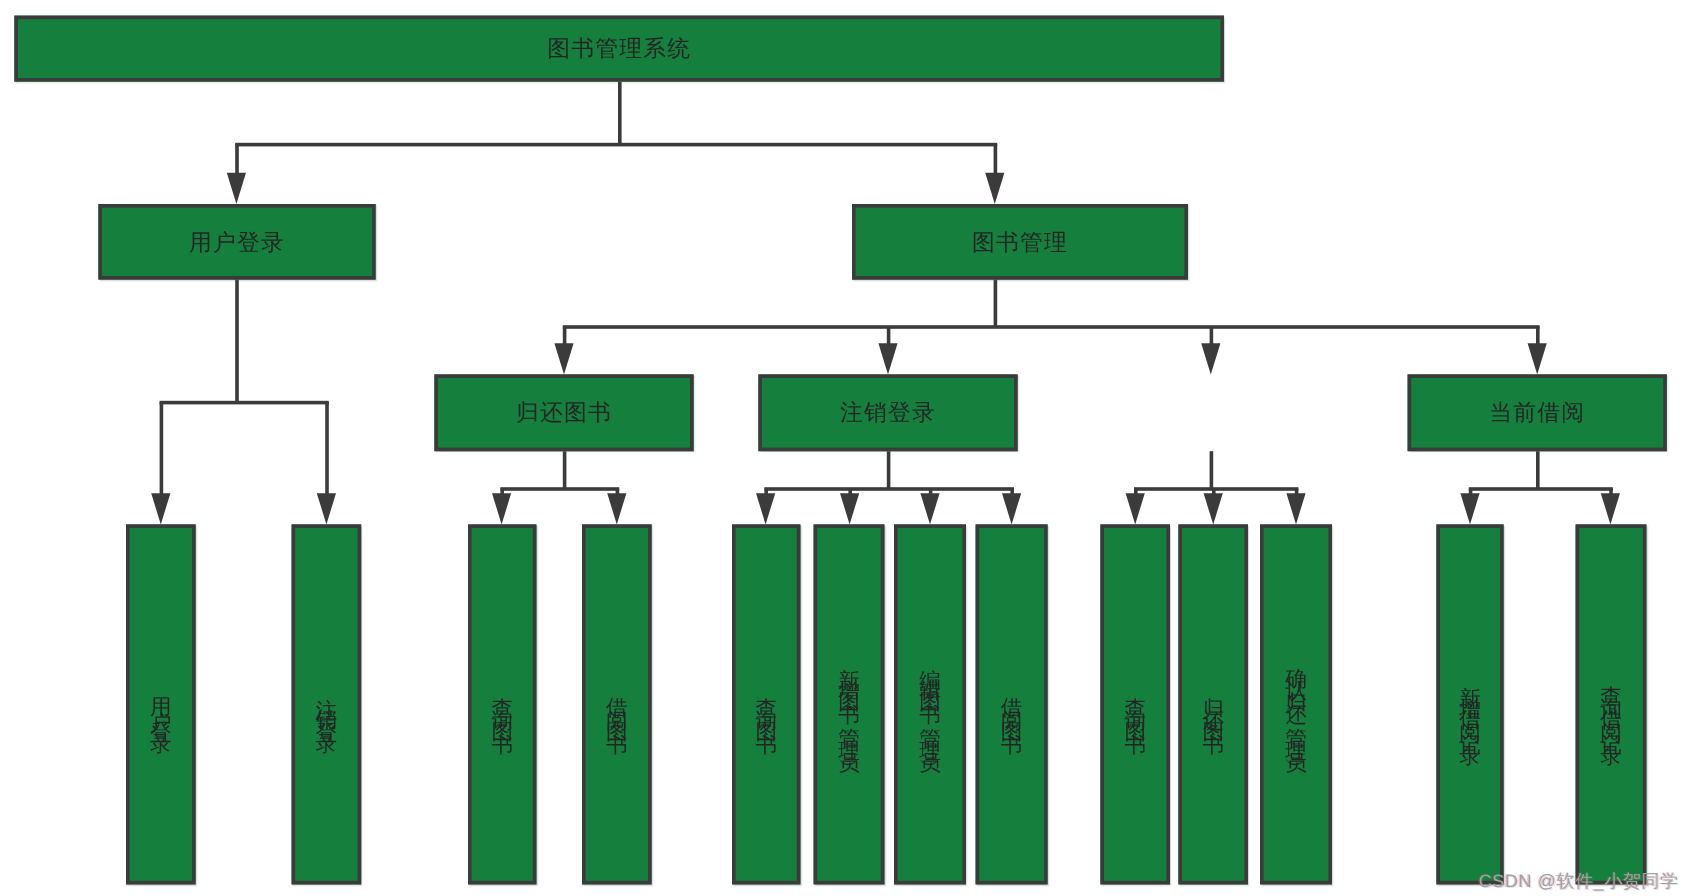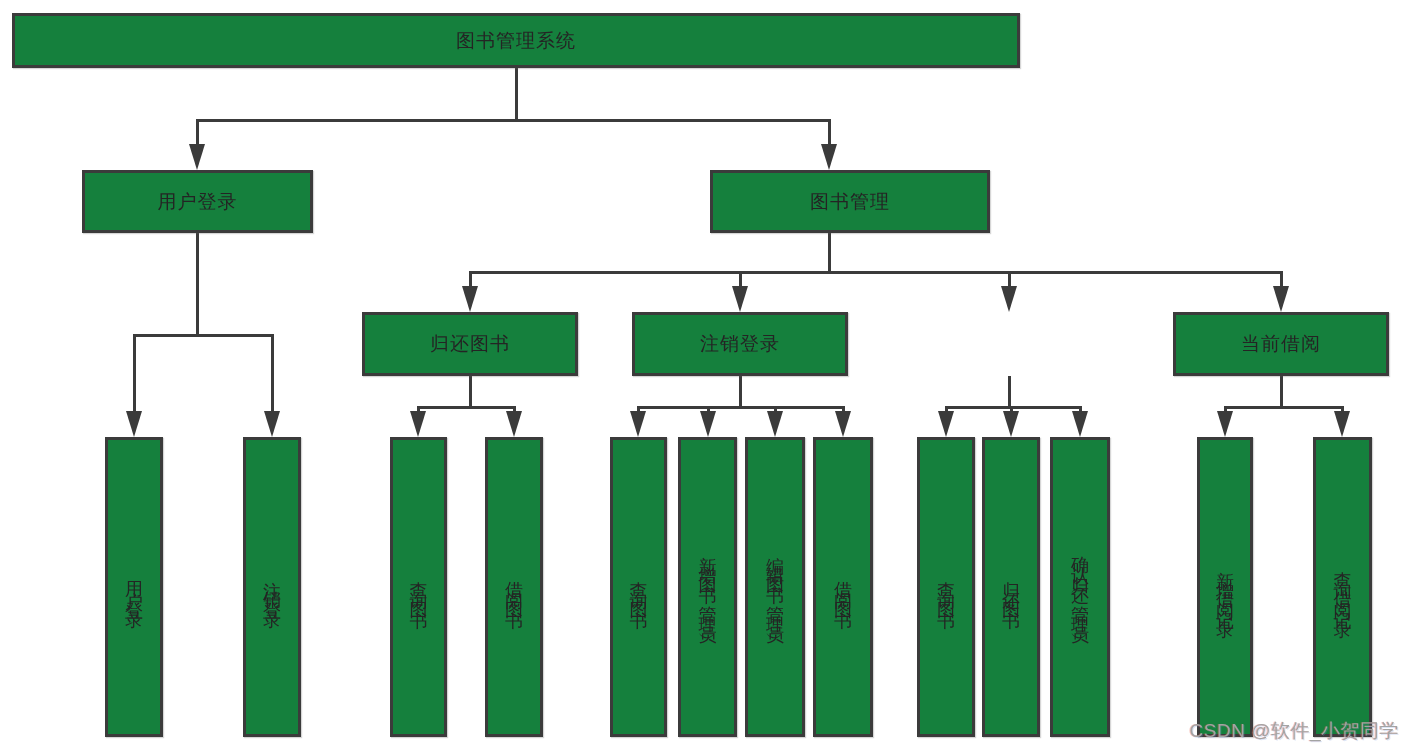--- a/index.html
+++ b/index.html
@@ -59,7 +59,7 @@
     position: absolute;
     right: 6px;
     bottom: 3px;
-    font-size: 19px;
+    font-size: 15px;
     color: var(--wm, #a3a3a3);
     letter-spacing: 0.5px;
     text-shadow: -1px 0 0 rgba(234,84,62,0.35), 1px 1px 0 rgba(120,150,220,0.25);

